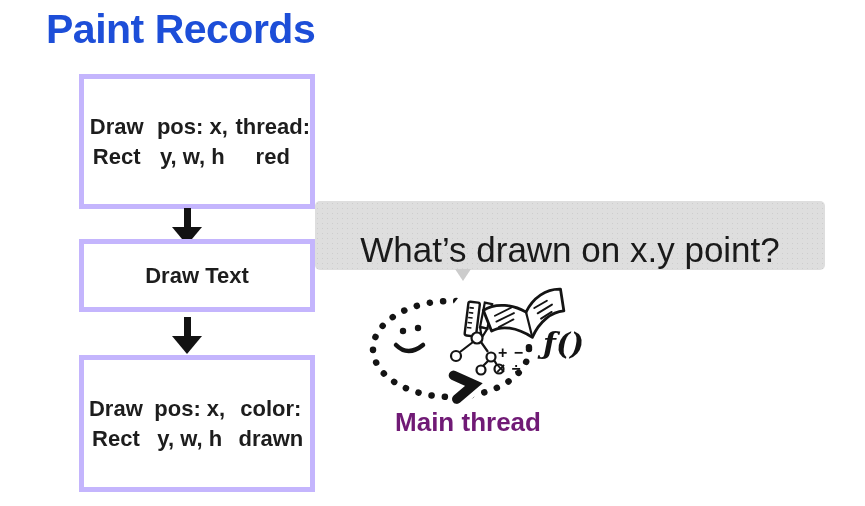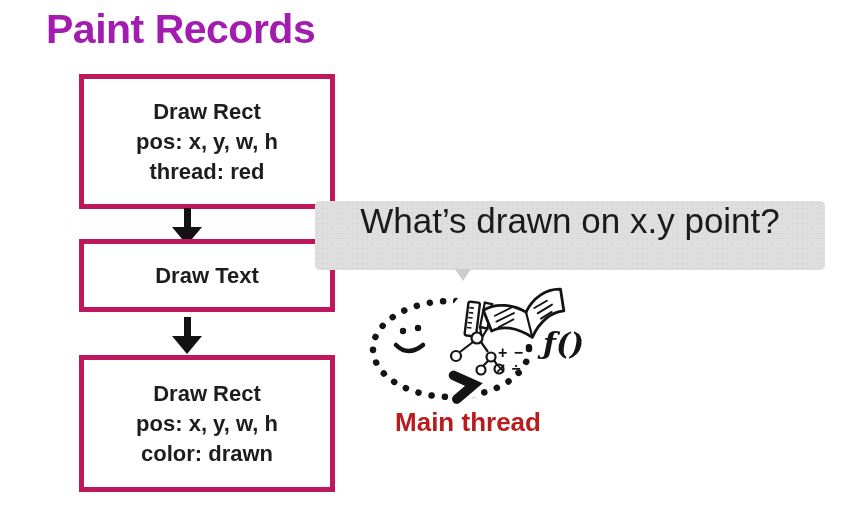--- a/index.html
+++ b/index.html
@@ -20,7 +20,7 @@
     font-size: 41px;
     font-weight: 700;
     letter-spacing: -0.5px;
-    color: #a21caf;
+    color: #1d4ed8;
     white-space: nowrap;
   }
   .flow-box {

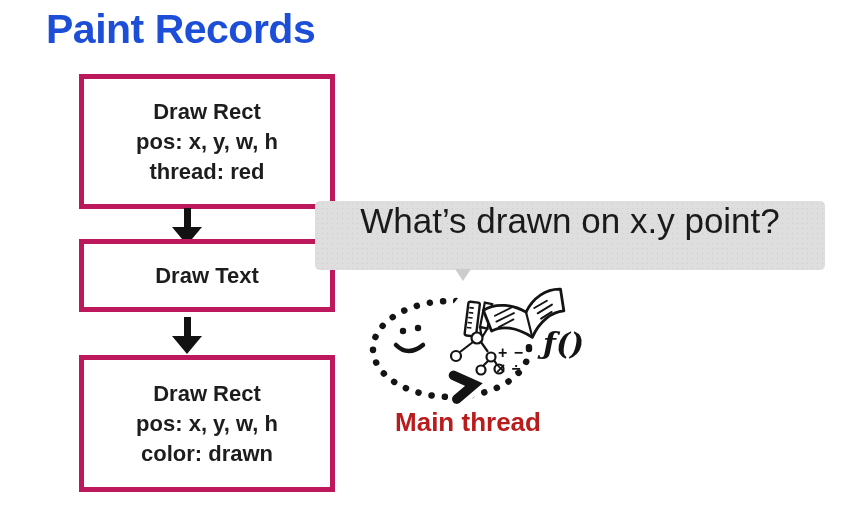--- a/index.html
+++ b/index.html
@@ -26,11 +26,11 @@
   .flow-box {
     position: absolute;
     left: 79px;
-    width: 256px;
-    border: 5px solid #be185d;
+    width: 236px;
+    border: 5px solid #c4b5fd;
     background: #ffffff;
     display: flex;
-    flex-direction: column;
+    flex-direction: row;
     justify-content: center;
     align-items: center;
     text-align: center;

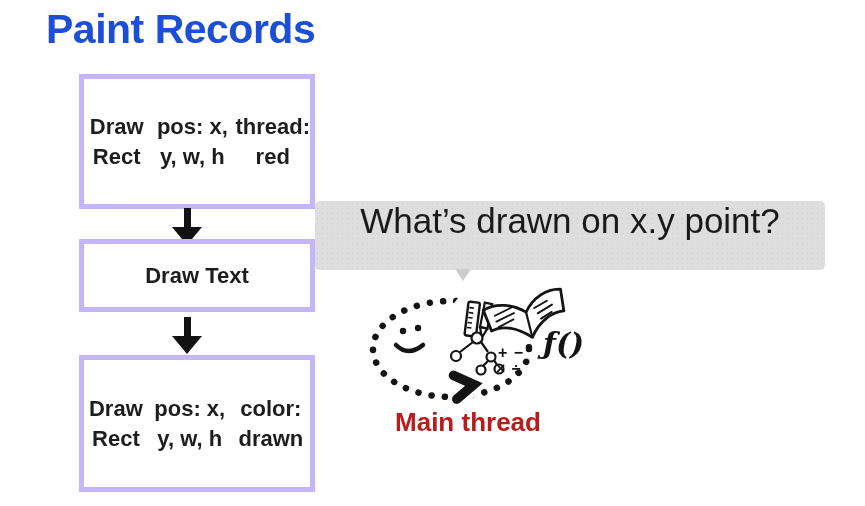--- a/index.html
+++ b/index.html
@@ -70,7 +70,7 @@
     background-size: 5px 5px;
     border-radius: 5px;
     display: flex;
-    align-items: flex-start;
+    align-items: flex-end;
     justify-content: center;
   }
   .bubble-text {

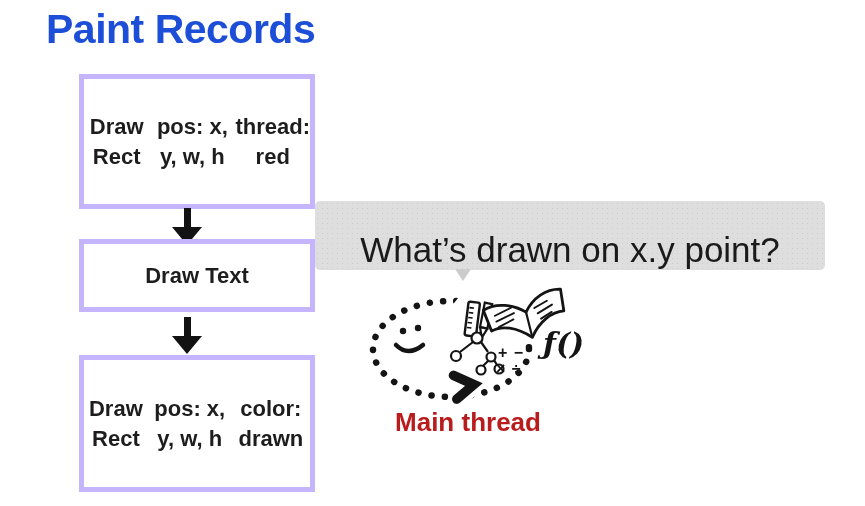--- a/index.html
+++ b/index.html
@@ -102,7 +102,7 @@
     text-align: center;
     font-size: 26px;
     font-weight: 700;
-    color: #b91c1c;
+    color: #701a75;
     white-space: nowrap;
   }
 </style>

